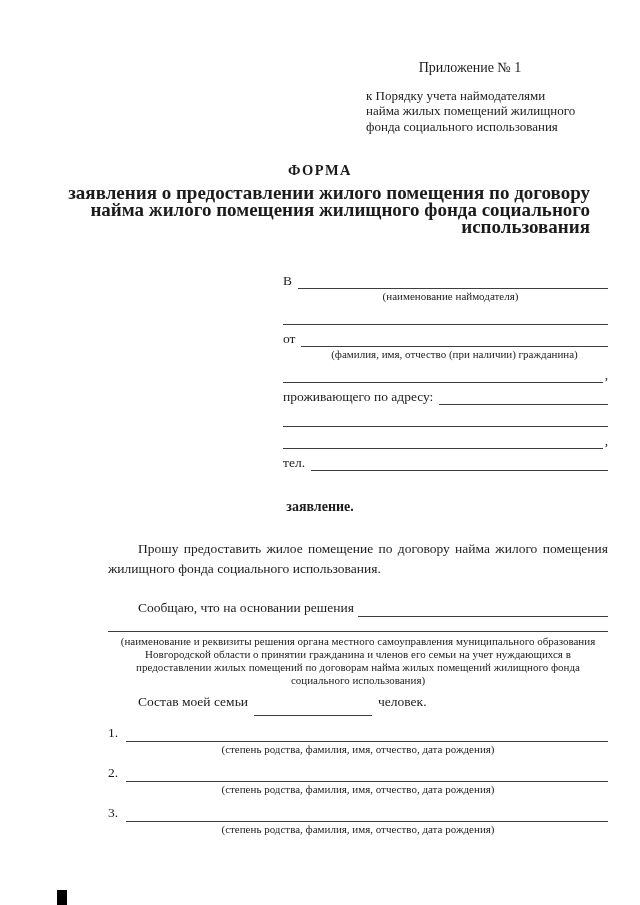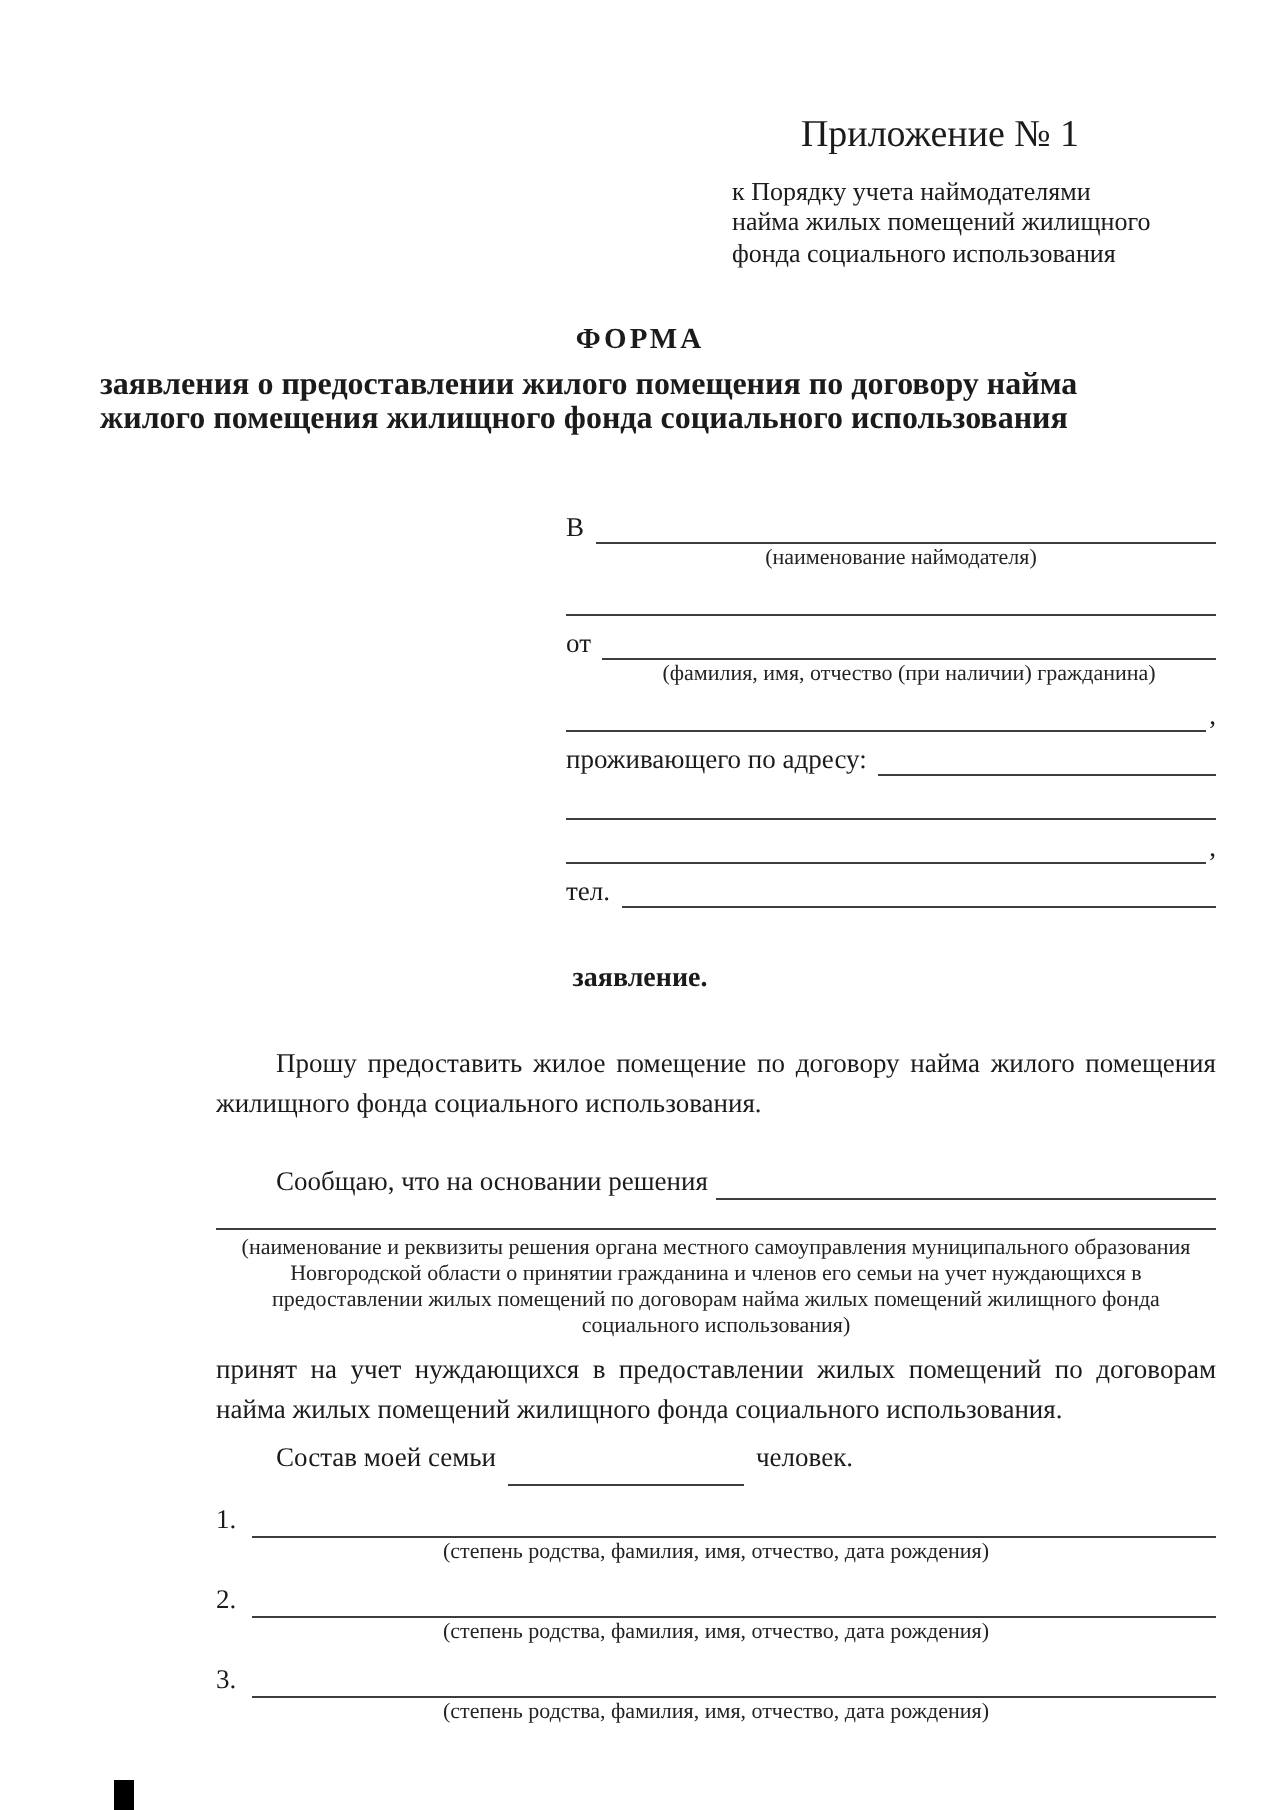--- a/index.html
+++ b/index.html
@@ -18,7 +18,7 @@
 
   
   .appendix { margin-left: 366px; width: 238px; font-size: 13px; line-height: 15.5px; }
-  .appendix-title { text-align: center; font-size: 19px; margin-bottom: 12px; padding-right: 30px; }
+  .appendix-title { text-align: center; font-size: 14px; margin-bottom: 12px; padding-right: 30px; }
 
   
   .form-title { text-align: center; font-weight: bold; font-size: 14.5px; letter-spacing: 1.5px; margin-top: 28px; }

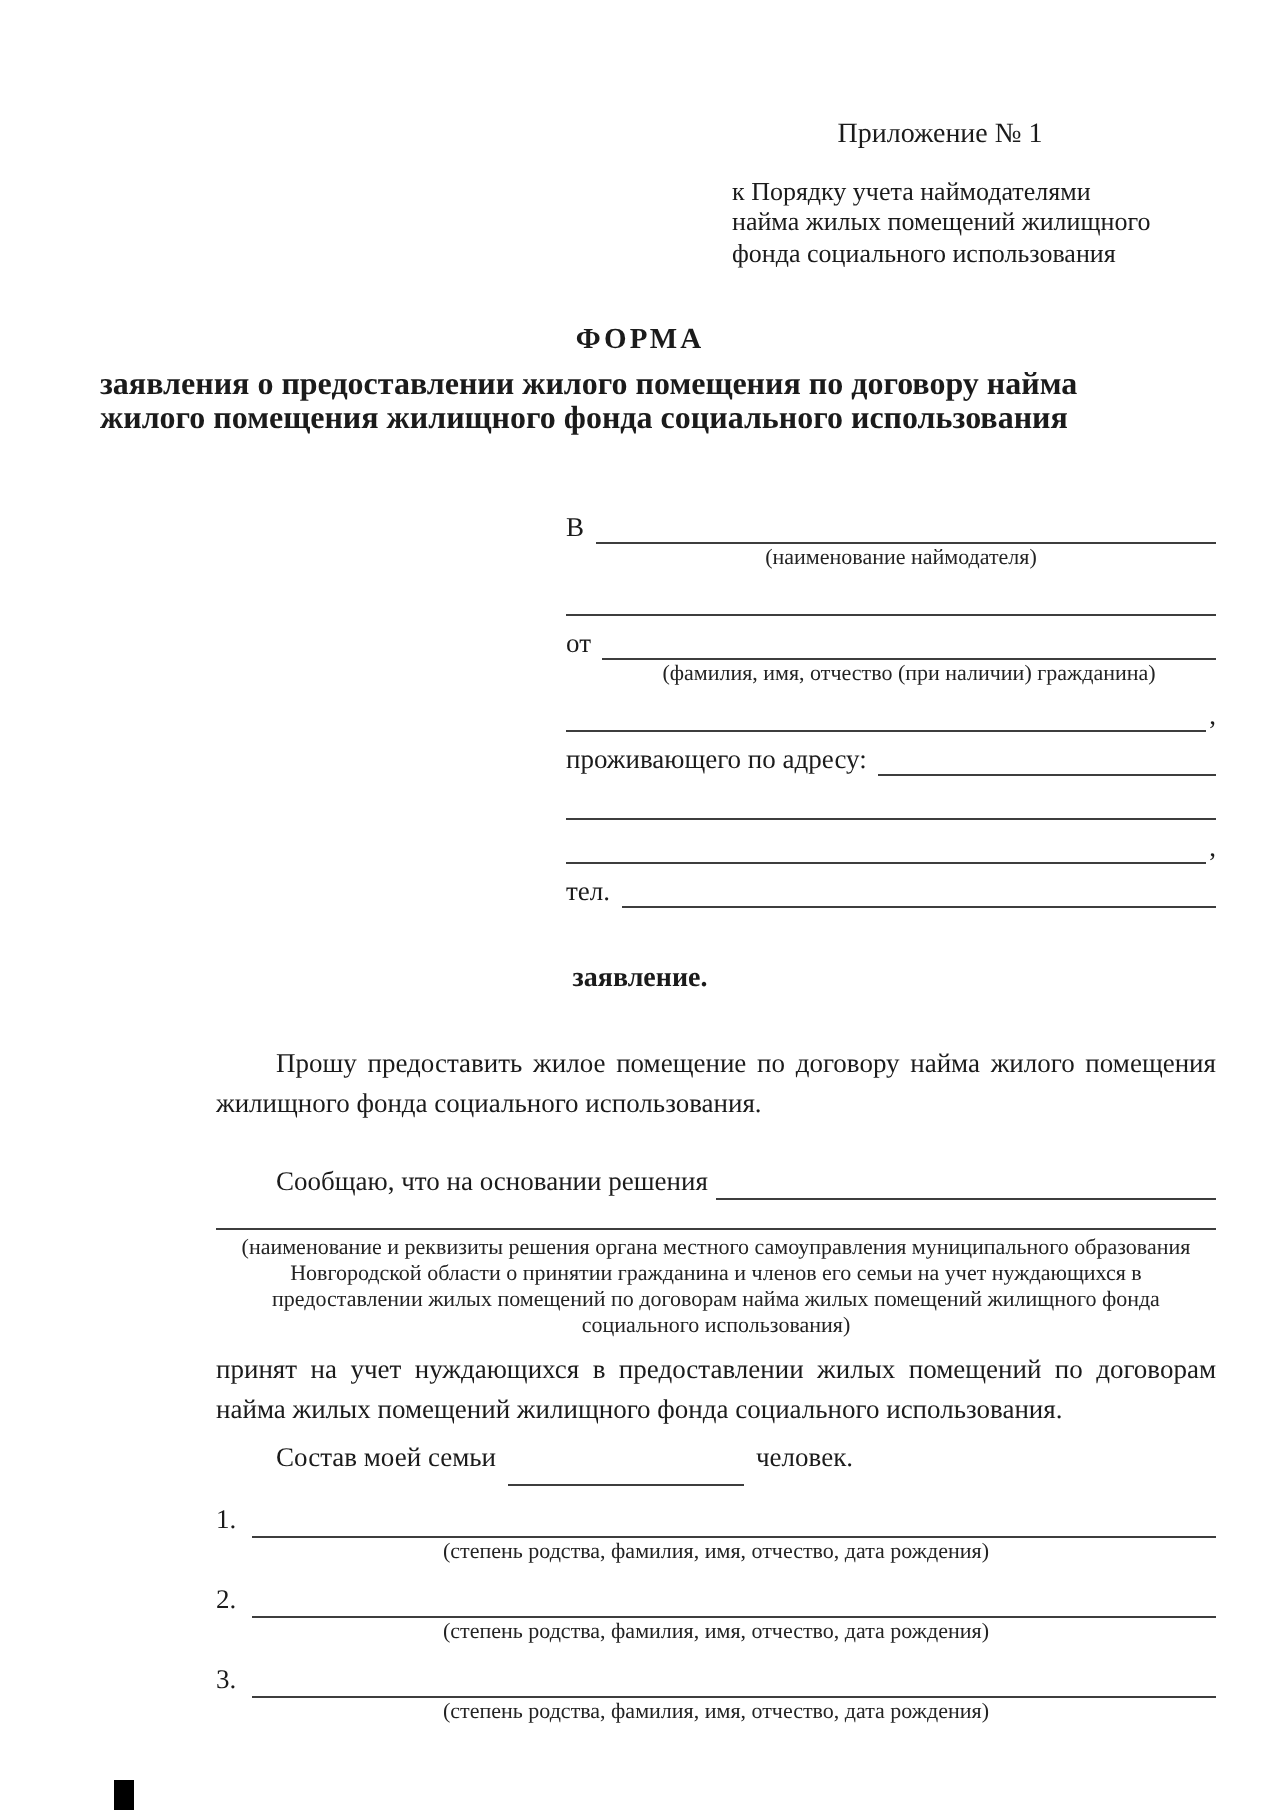--- a/index.html
+++ b/index.html
@@ -22,7 +22,7 @@
 
   
   .form-title { text-align: center; font-weight: bold; font-size: 14.5px; letter-spacing: 1.5px; margin-top: 28px; }
-  .form-subtitle { text-align: left; font-weight: bold; font-size: 16px; line-height: 17px; width: 540px; margin: 5px auto 0; }
+  .form-subtitle { text-align: right; font-weight: bold; font-size: 19px; line-height: 17px; width: 540px; margin: 5px auto 0; }
 
   
   .addr { margin: 32px 32px 0 283px; font-size: 13.5px; }

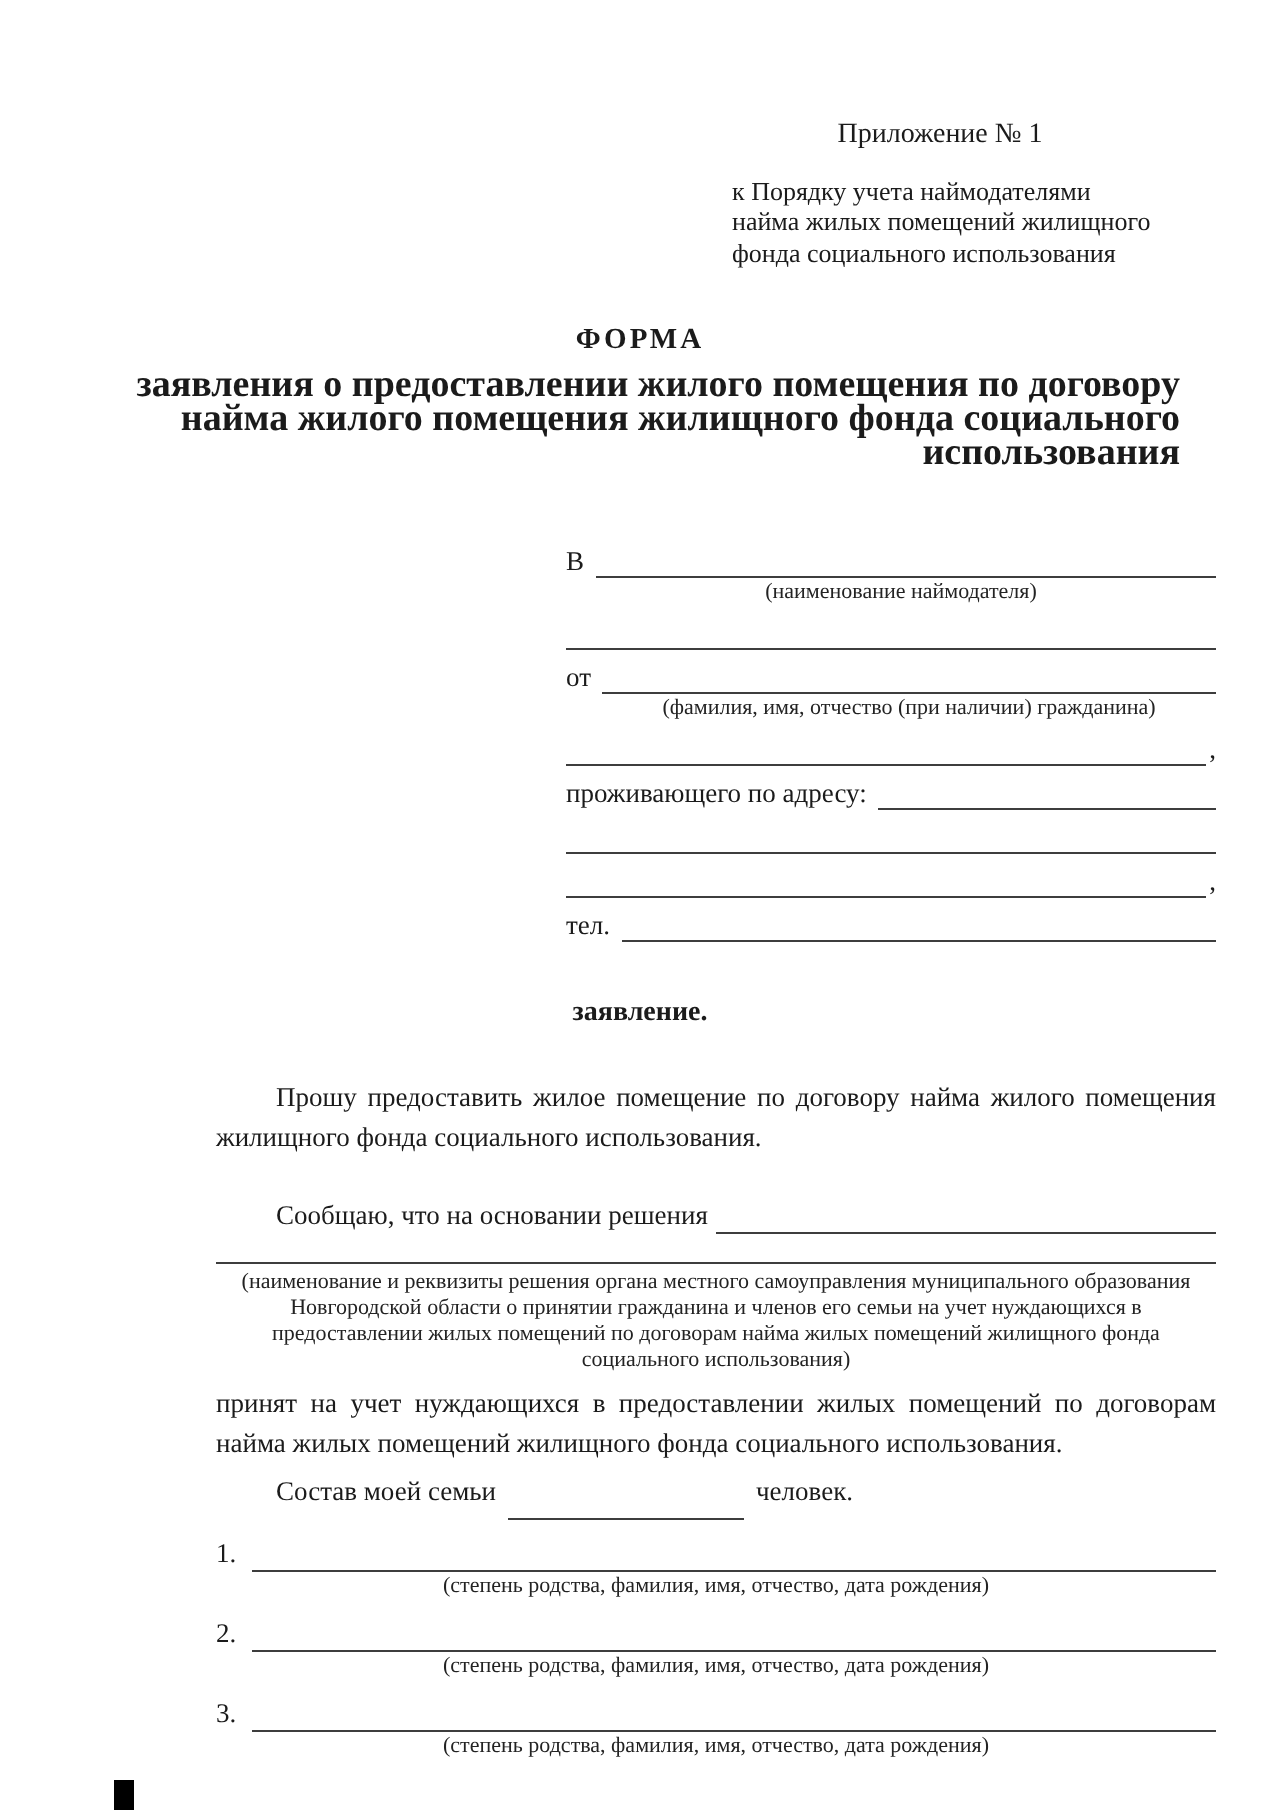--- a/index.html
+++ b/index.html
@@ -117,7 +117,6 @@
     <div class="full-line"></div>
     <div class="caption basis-caption">(наименование и реквизиты решения органа местного самоуправления муниципального образования Новгородской области о принятии гражданина и членов его семьи на учет нуждающихся в предоставлении жилых помещений по договорам найма жилых помещений жилищного фонда социального использования)</div>
 
-    <p class="para">принят на учет нуждающихся в предоставлении жилых помещений по договорам найма жилых помещений жилищного фонда социального использования.</p>
 
     <div class="family-row">
       <span>Состав моей семьи</span>

